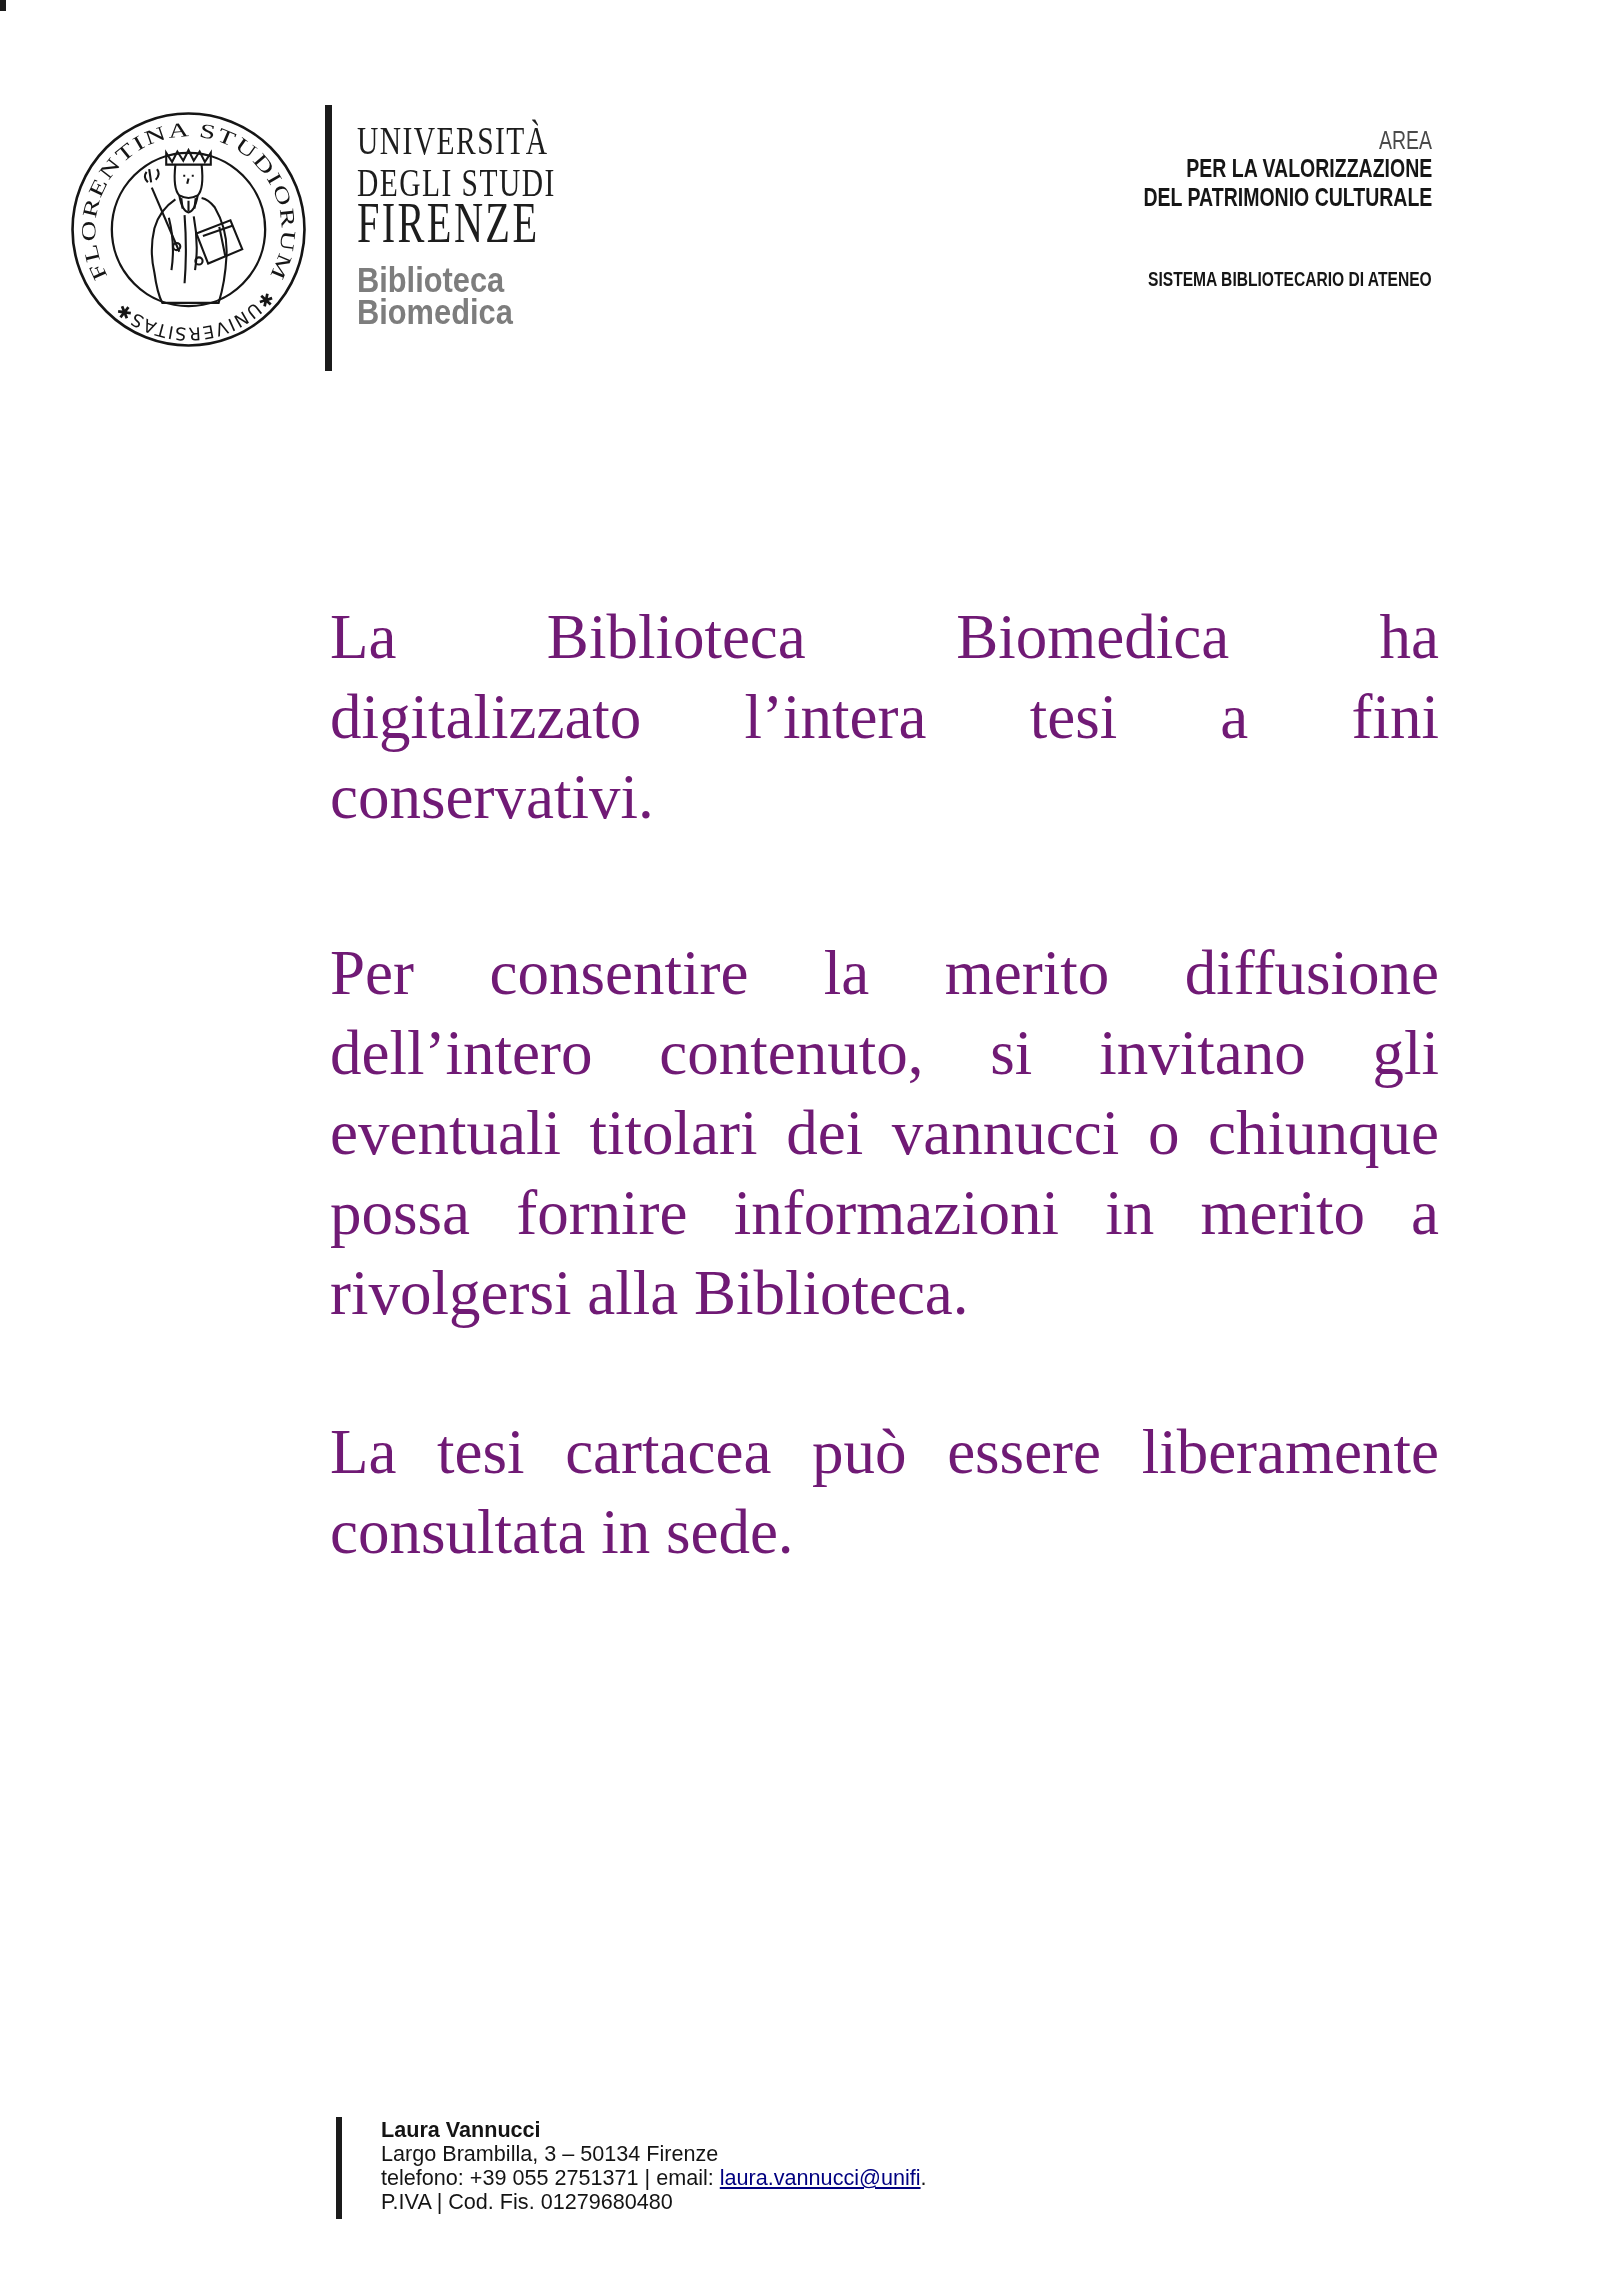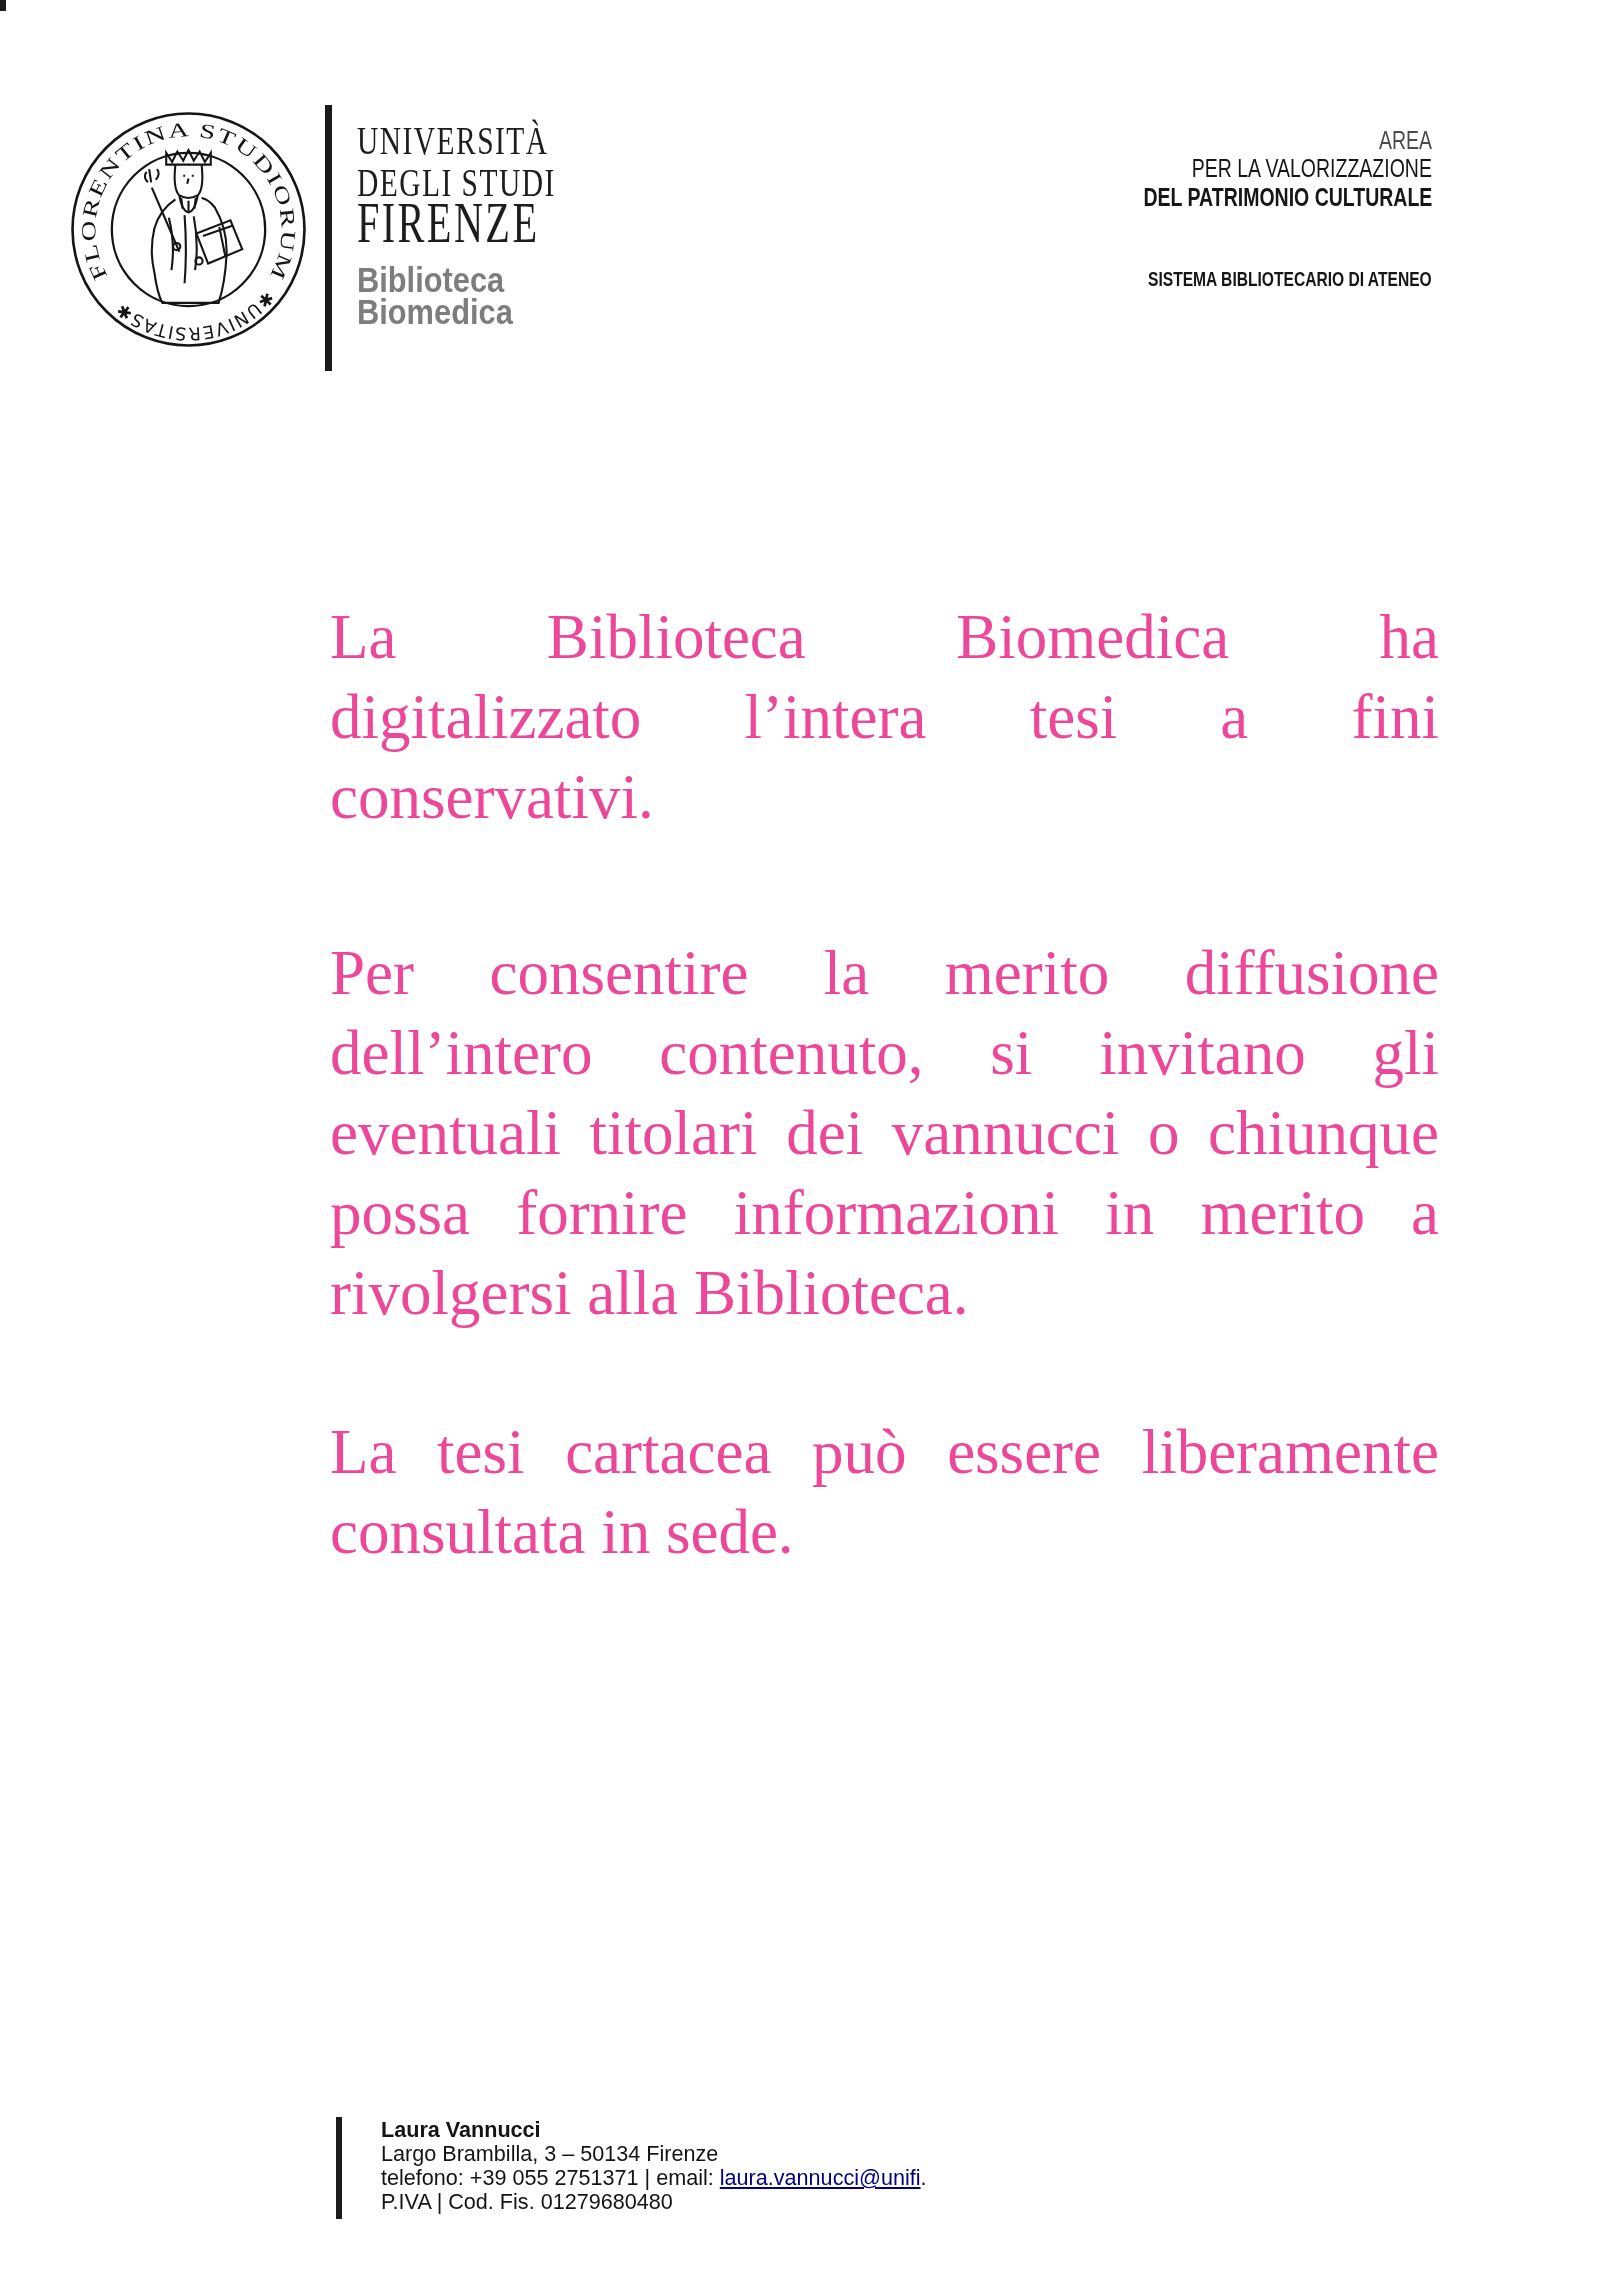--- a/index.html
+++ b/index.html
@@ -39,7 +39,7 @@
   #hdr-right .rline { position:absolute; right:0; white-space:nowrap; }
   #hdr-right .rline > span { display:inline-block; transform:scaleX(0.78); transform-origin:100% 50%; }
   #area-label { top:126px;  font-size:25px; font-weight:400; color:#4a4a4a; }
-  #dept1      { top:154px;  font-size:25px; font-weight:normal; color:#161616; }
+  #dept1      { top:154px;  font-size:25px; font-weight:bold; color:#161616; }
   #dept2      { top:183px;  font-size:25px; font-weight:bold; color:#161616; }
   #sba        { top:268px;  font-size:20px; font-weight:bold; color:#161616; }
 

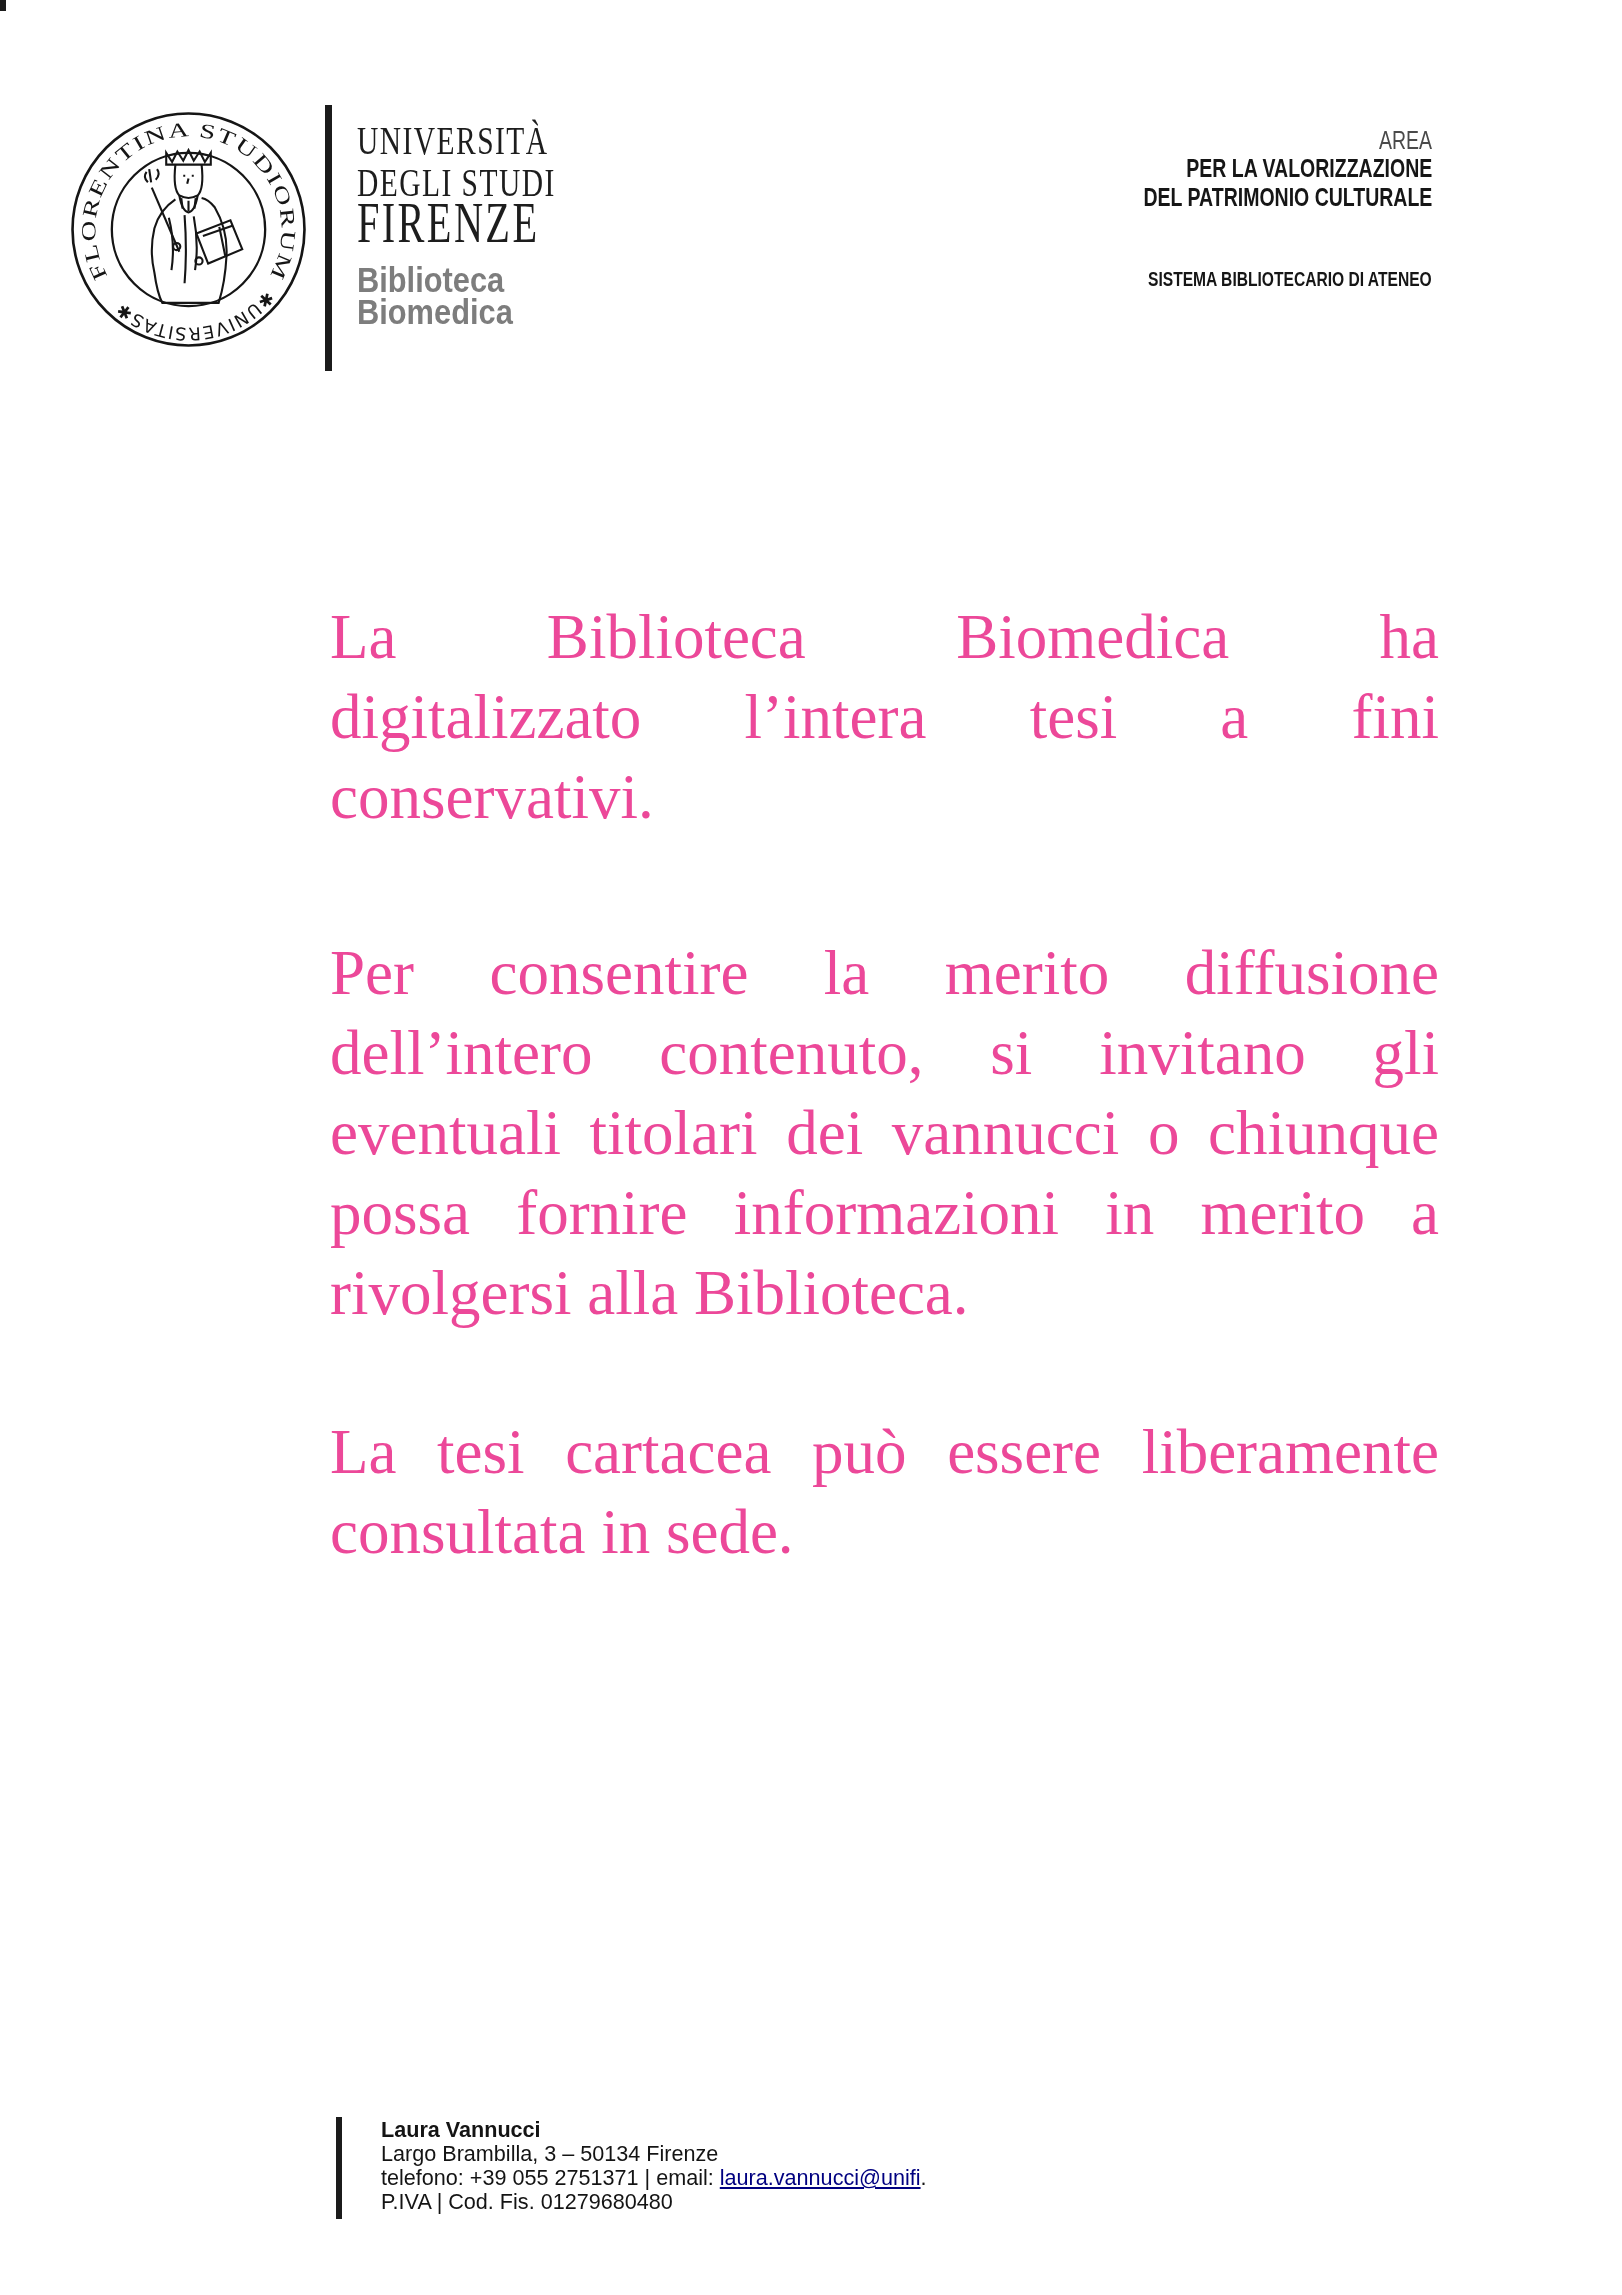--- a/index.html
+++ b/index.html
@@ -45,7 +45,7 @@
 
   
   .para { position:absolute; left:330px; width:1109px;
-          font-size:63px; line-height:80px; color:#ec4899; }
+          font-size:63px; line-height:80px; color:#701a75; }
   #para1 { top:597px; }
   #para2 { top:933px; }
   #para3 { top:1412px; }

